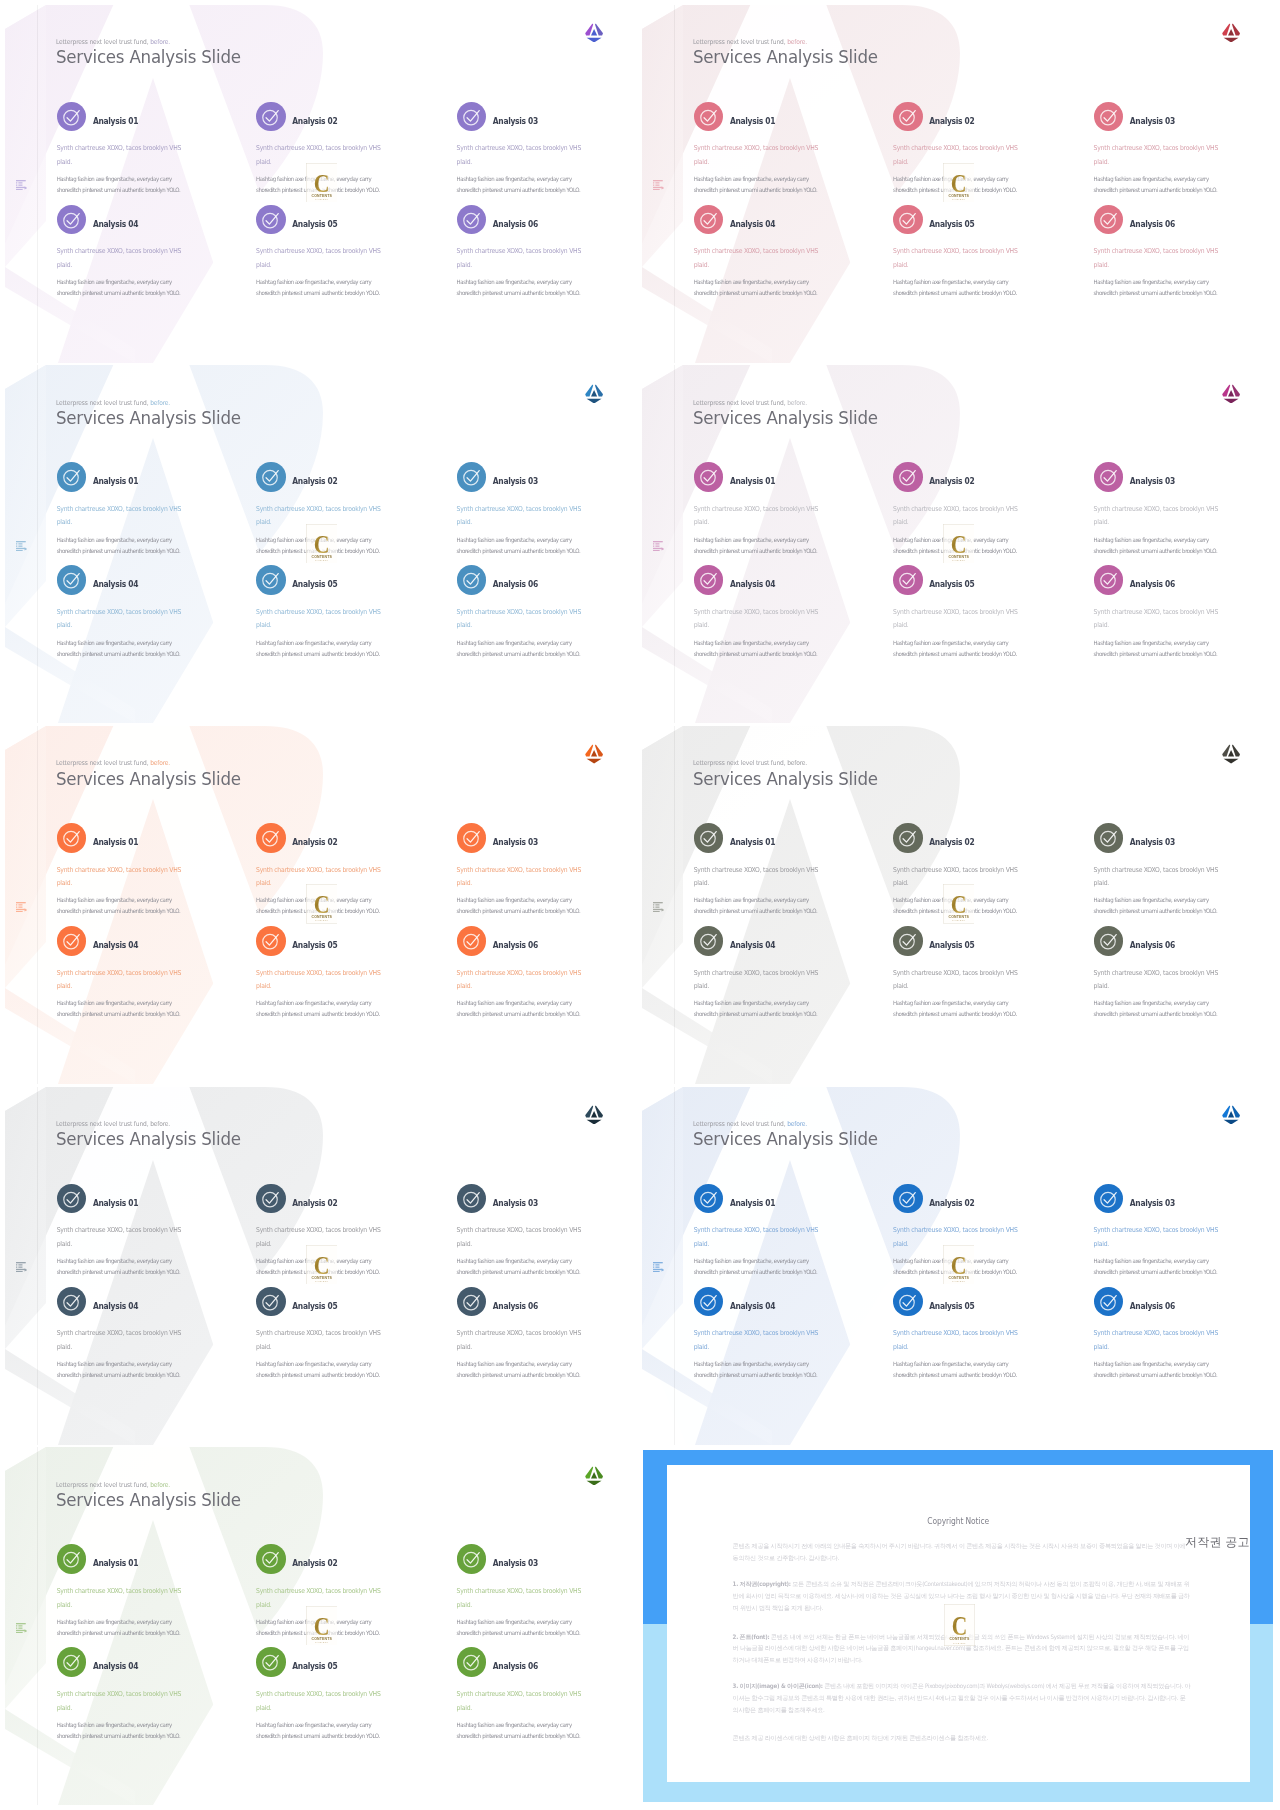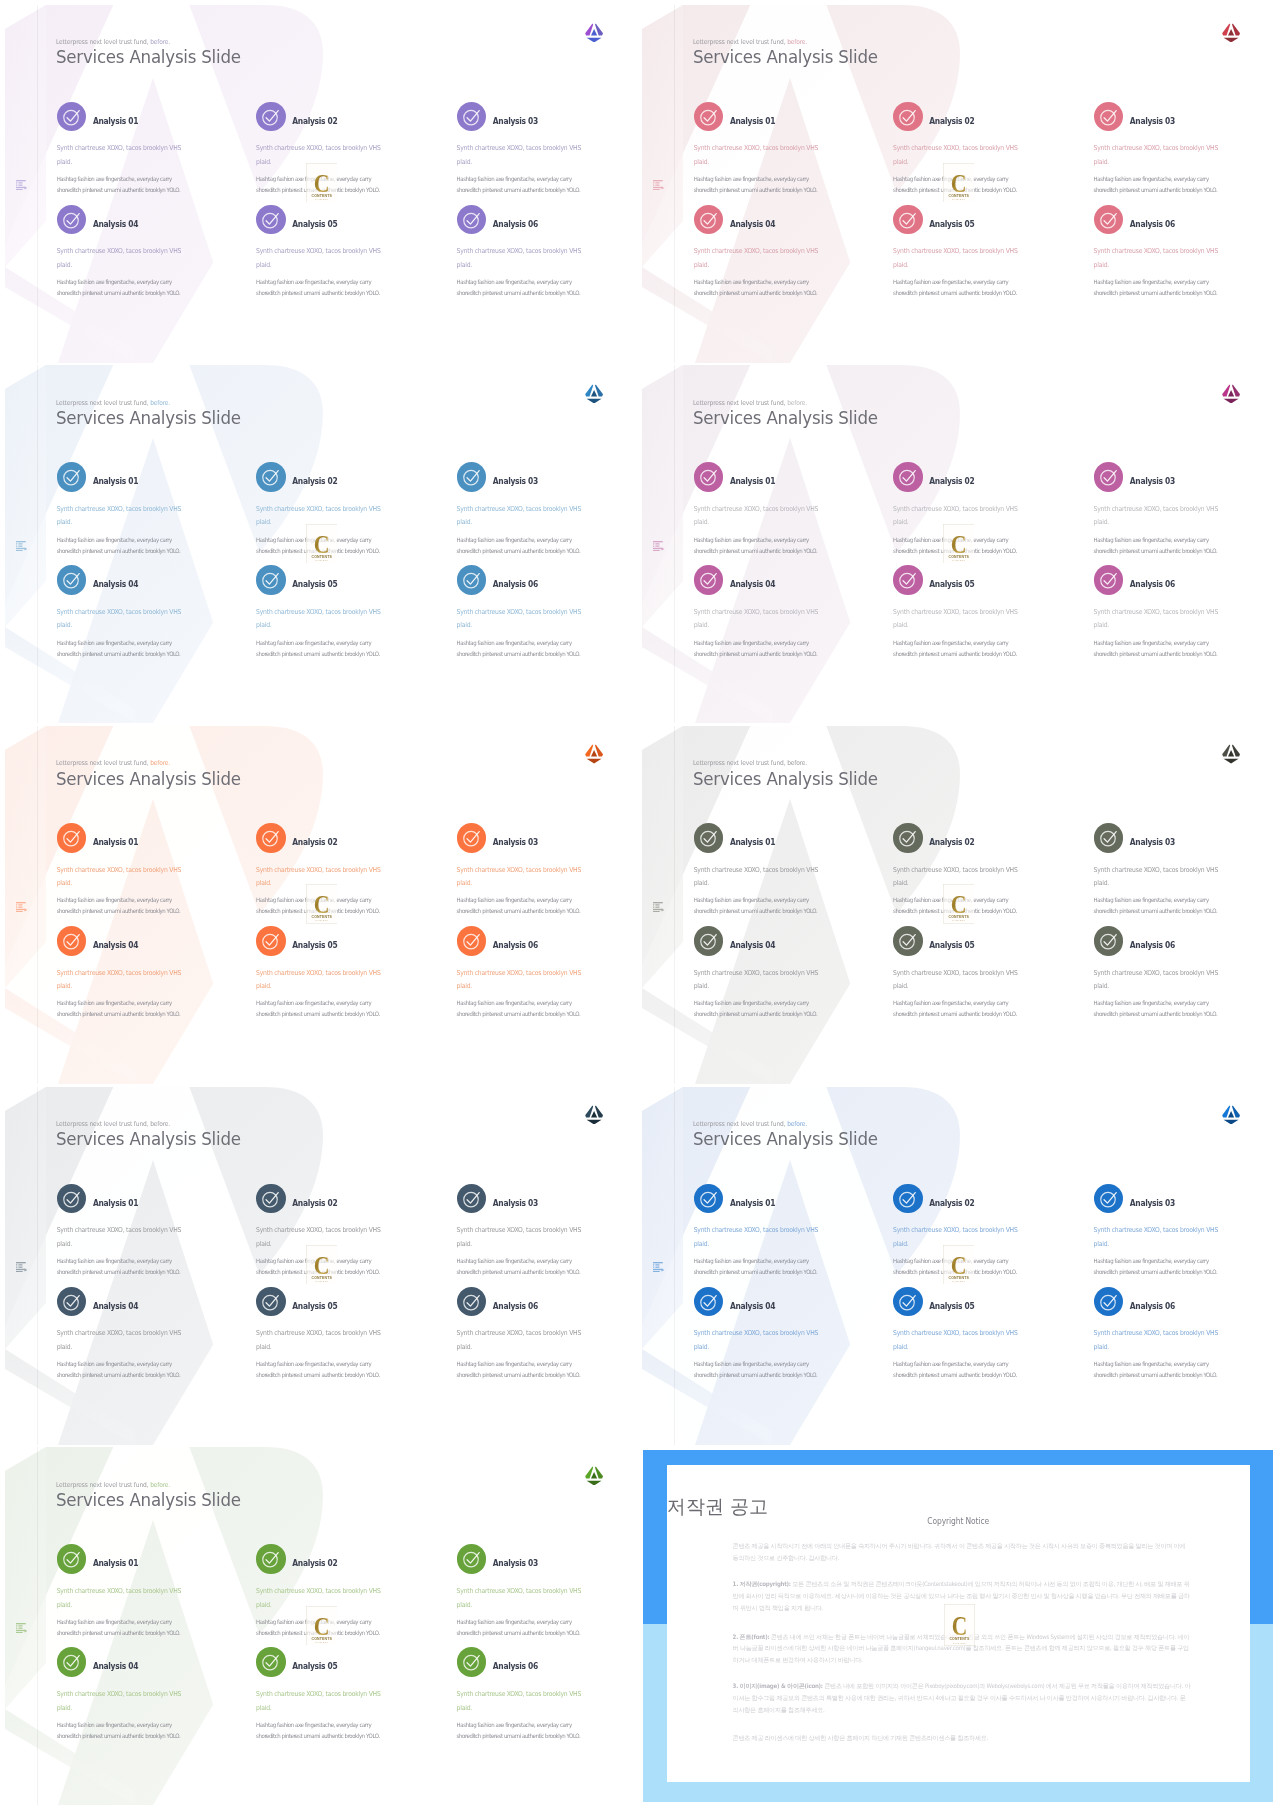--- a/index.html
+++ b/index.html
@@ -37,8 +37,8 @@
   .cslide{position:absolute;overflow:hidden;background:#fff;}
   .cs-band{position:absolute;}
   .cs-paper{position:absolute;background:#fff;}
-  .cs-h1{position:absolute;width:100%;text-align:left;font-size:19px;color:#6a6a70;
-         font-weight:400;letter-spacing:.2px;line-height:13.2px;}
+  .cs-h1{position:absolute;width:100%;text-align:right;font-size:12px;color:#6a6a70;
+         font-weight:400;letter-spacing:.2px;line-height:13.2px;margin-top:36px;}
   .cs-h2{position:absolute;width:100%;text-align:center;font-size:8.4px;color:#80808a;
          line-height:8.4px;letter-spacing:-.1px;}
   .cs-p{position:absolute;font-size:6.1px;line-height:11.9px;color:#cdcdd3;letter-spacing:-.26px;}

